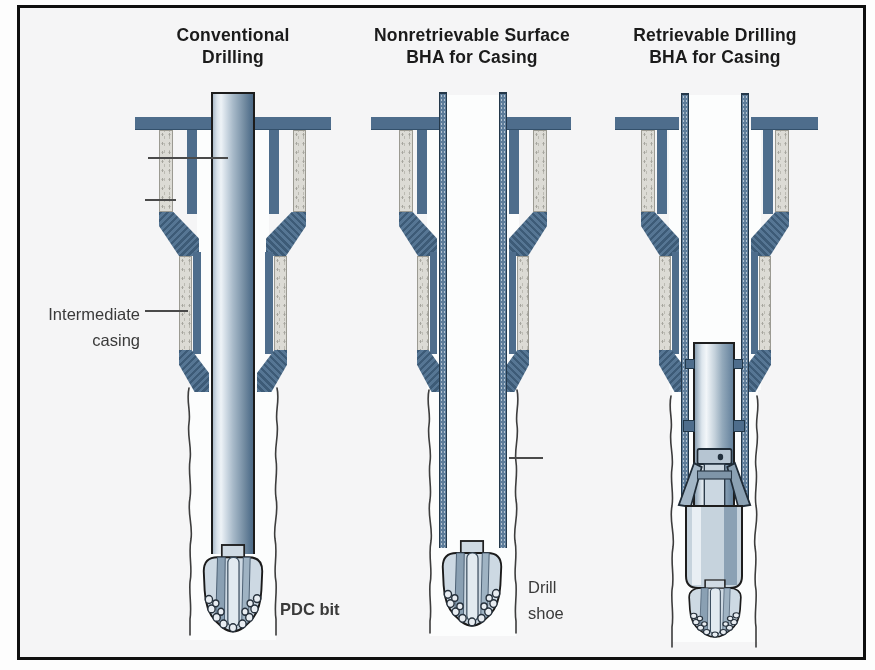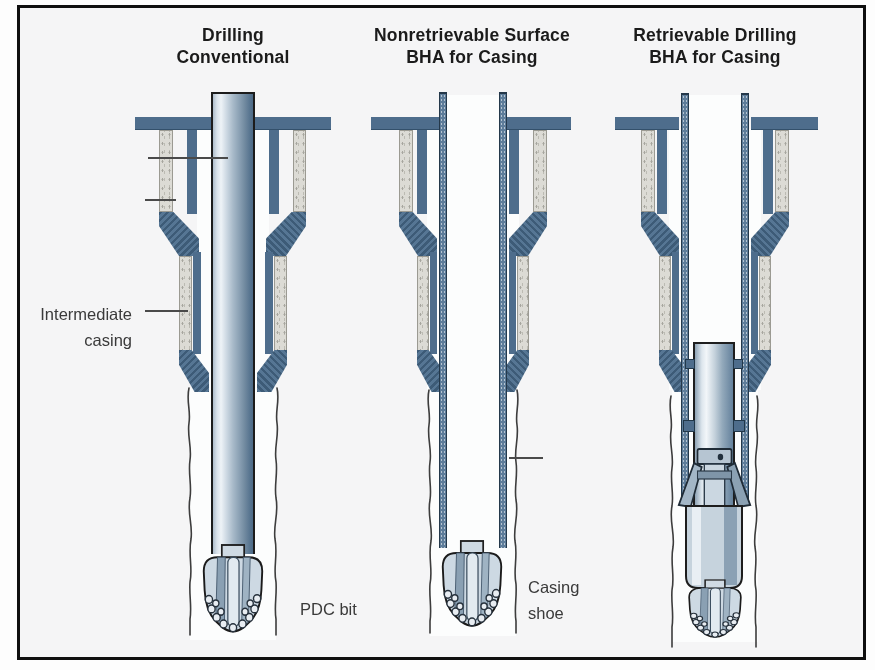--- a/index.html
+++ b/index.html
@@ -46,8 +46,8 @@
   <div class="frame"></div>
 
   <div class="title" style="left:133px;top:24px;width:200px;">
+    <div>Conventional</div>
     <div>Drilling</div>
-    <div>Conventional</div>
   </div>
   <div class="title" style="left:352px;top:24px;width:240px;">
     <div>Nonretrievable Surface</div>

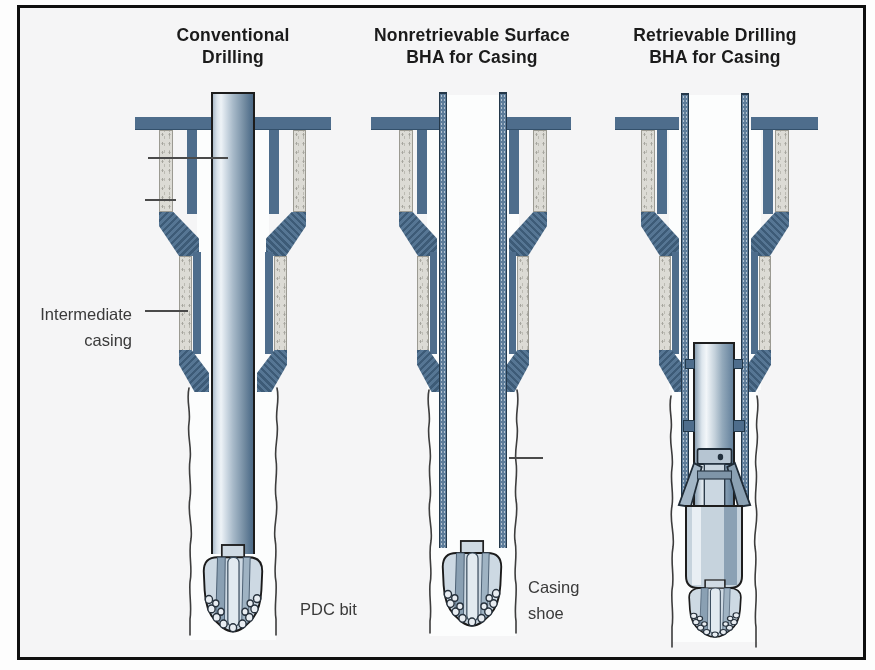--- a/index.html
+++ b/index.html
@@ -179,7 +179,7 @@
 
   <div class="leader" style="left:145px;top:199px;width:31px;"></div>
 
-  <div class="label r" style="left:20px;top:301px;width:112px;text-align:right;">Intermediate casing</div>
+  <div class="label r" style="left:28px;top:301px;width:112px;text-align:right;">Intermediate casing</div>
   <div class="leader" style="left:145px;top:310px;width:43px;"></div>
 
   <div class="label" style="left:300px;top:596px;width:80px;">PDC bit</div>

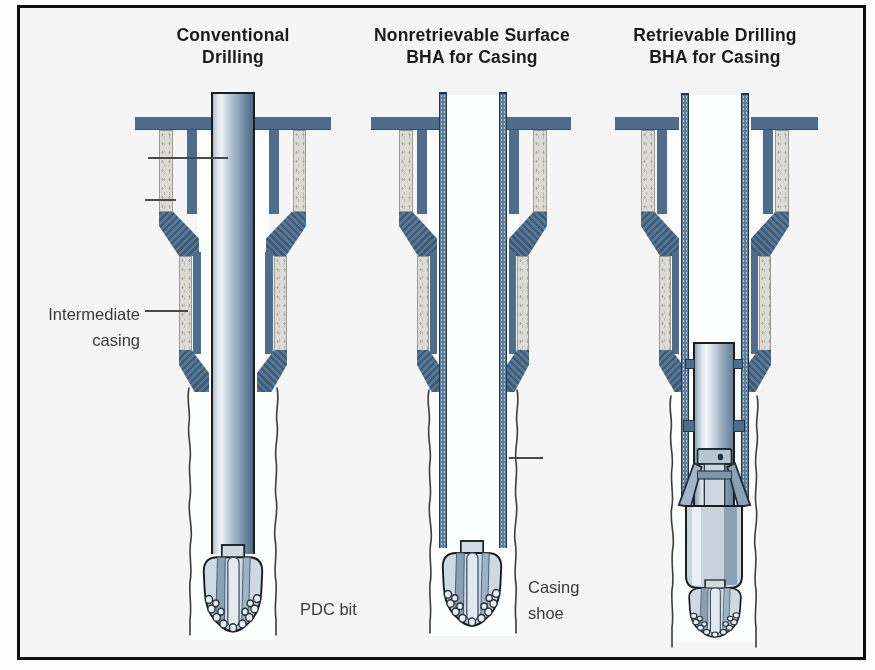--- a/index.html
+++ b/index.html
@@ -186,7 +186,7 @@
 
   <div class="leader" style="left:509px;top:457px;width:34px;"></div>
 
-  <div class="label" style="left:528px;top:574px;width:56px;">Casing shoe</div>
+  <div class="label" style="left:528px;top:574px;width:56px;">Drill shoe</div>
 </div>
 
 </body></html>

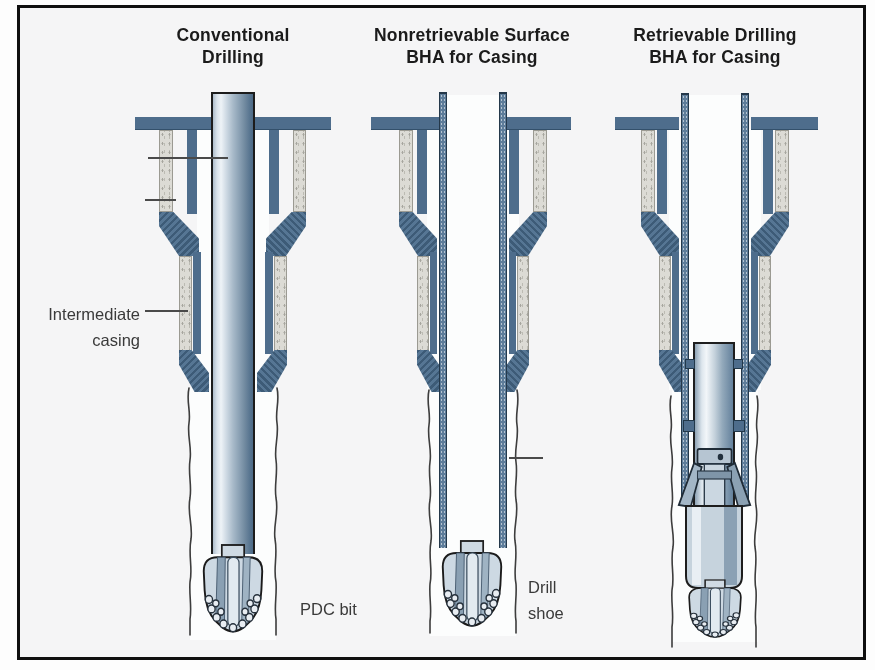--- a/index.html
+++ b/index.html
@@ -182,7 +182,7 @@
   <div class="label r" style="left:28px;top:301px;width:112px;text-align:right;">Intermediate casing</div>
   <div class="leader" style="left:145px;top:310px;width:43px;"></div>
 
-  <div class="label" style="left:300px;top:596px;width:80px;">PDC bit</div>
+  <div class="label" style="left:280px;top:596px;width:80px;font-weight:bold;">PDC bit</div>
 
   <div class="leader" style="left:509px;top:457px;width:34px;"></div>
 

